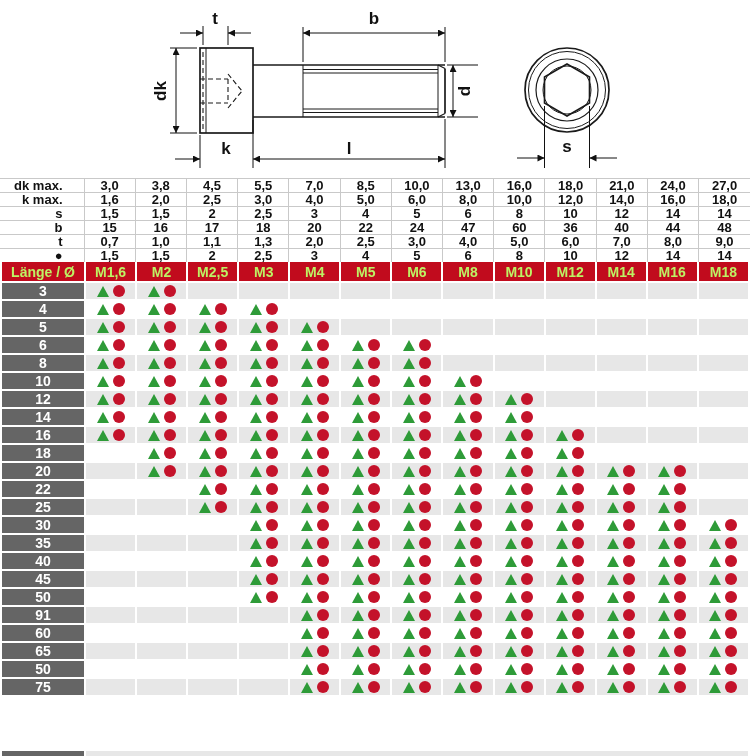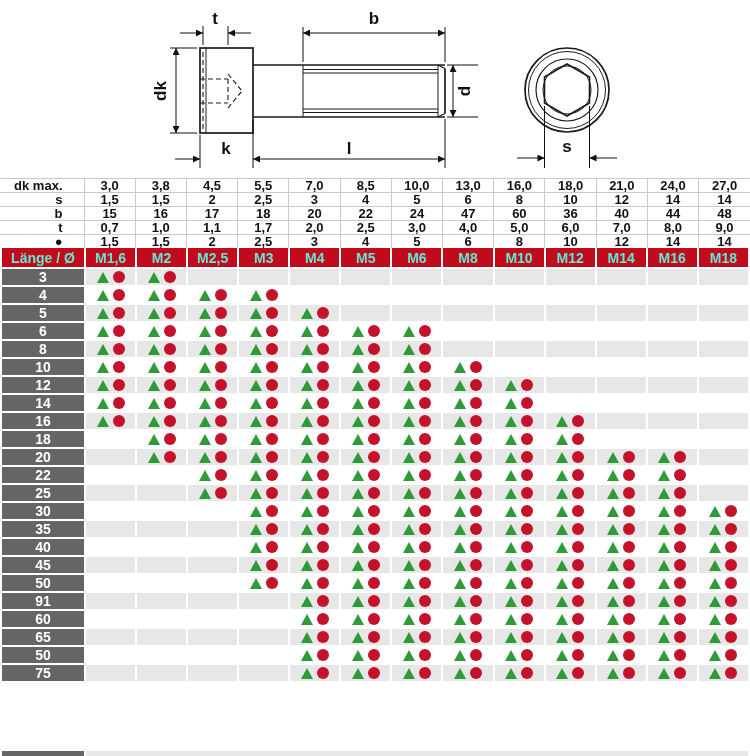--- a/index.html
+++ b/index.html
@@ -167,6 +167,22 @@
           <td>27,0</td>
         </tr>
         <tr>
+          <td class="lbl">k max.</td>
+          <td>1,6</td>
+          <td>2,0</td>
+          <td>2,5</td>
+          <td>3,0</td>
+          <td>4,0</td>
+          <td>5,0</td>
+          <td>6,0</td>
+          <td>8,0</td>
+          <td>10,0</td>
+          <td>12,0</td>
+          <td>14,0</td>
+          <td>16,0</td>
+          <td>18,0</td>
+        </tr>
+        <tr>
           <td class="lbl">s</td>
           <td>1,5</td>
           <td>1,5</td>

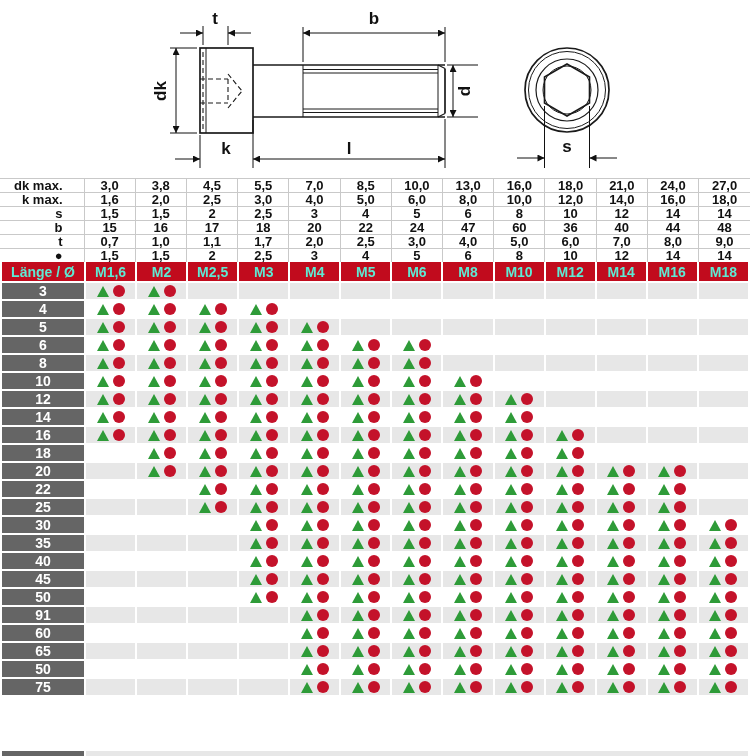--- a/index.html
+++ b/index.html
@@ -219,7 +219,7 @@
           <td>0,7</td>
           <td>1,0</td>
           <td>1,1</td>
-          <td>1,7</td>
+          <td>1,3</td>
           <td>2,0</td>
           <td>2,5</td>
           <td>3,0</td>

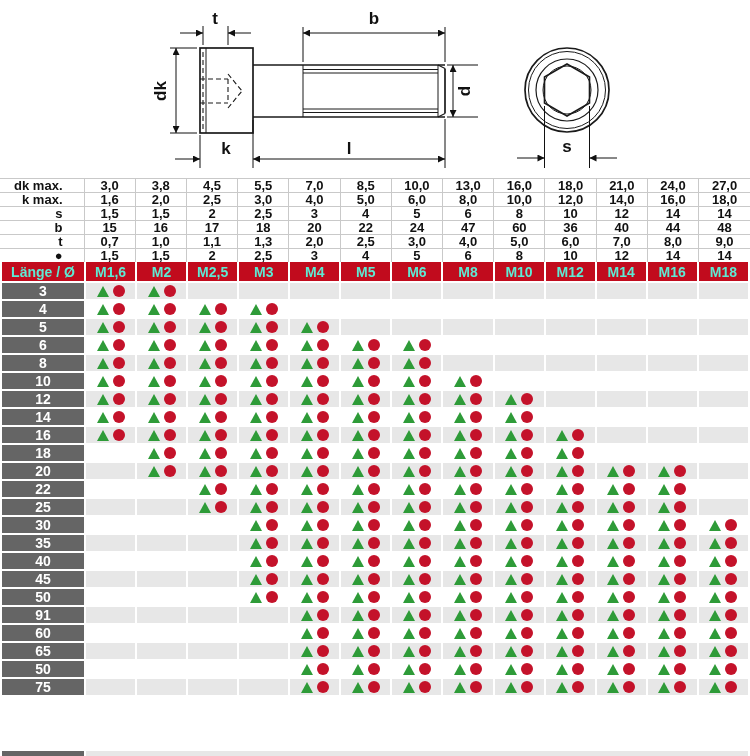--- a/index.html
+++ b/index.html
@@ -26,7 +26,7 @@
   
   table.matrix { border-collapse:separate; border-spacing:2px; table-layout:fixed; width:750px; margin-top:-2px; }
   table.matrix th.hdr {
-    background:var(--red,#c10b1d); color:#5eead4; font-size:14px; font-weight:bold;
+    background:var(--red,#c10b1d); color:#bef264; font-size:14px; font-weight:bold;
     height:19px; padding:0; text-align:center; white-space:nowrap; overflow:hidden;
   }
   table.matrix td.rowlbl {

